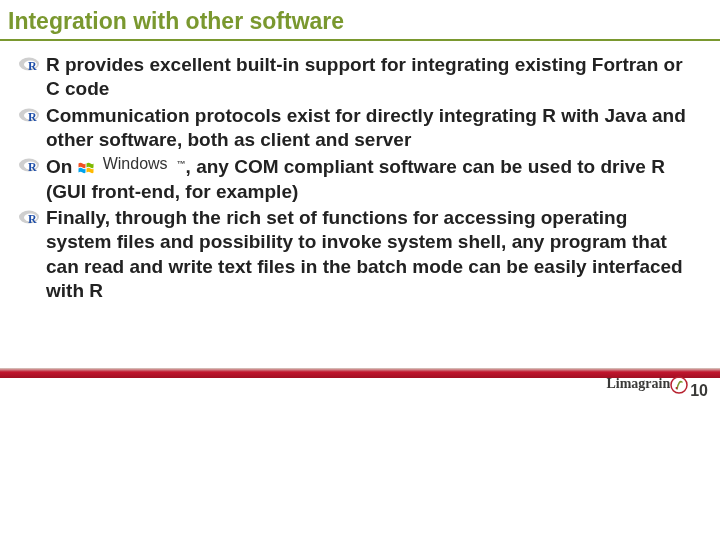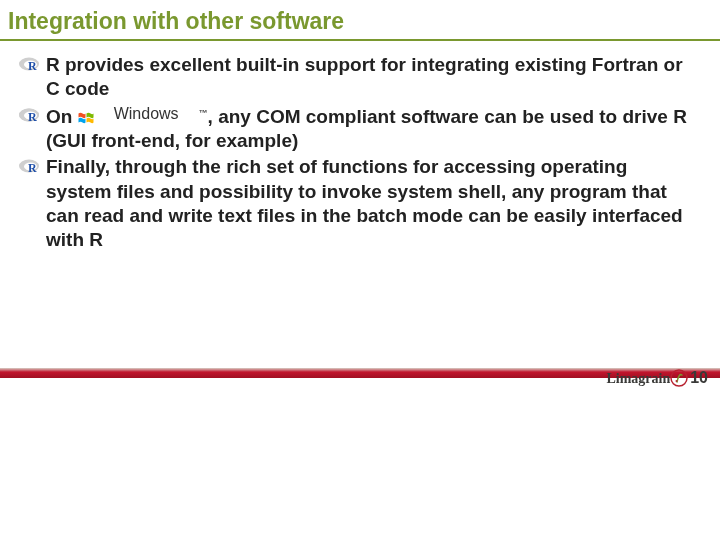--- a/index.html
+++ b/index.html
@@ -132,6 +132,7 @@
               <text x="20" y="29" font-family="Georgia,serif" font-size="24" font-weight="bold" fill="#1f4fa8">R</text>
             </svg>
         </span>
+        <span>Communication protocols exist for directly integrating R with Java and other software, both as client and server</span>
       </li>
 
       <li>

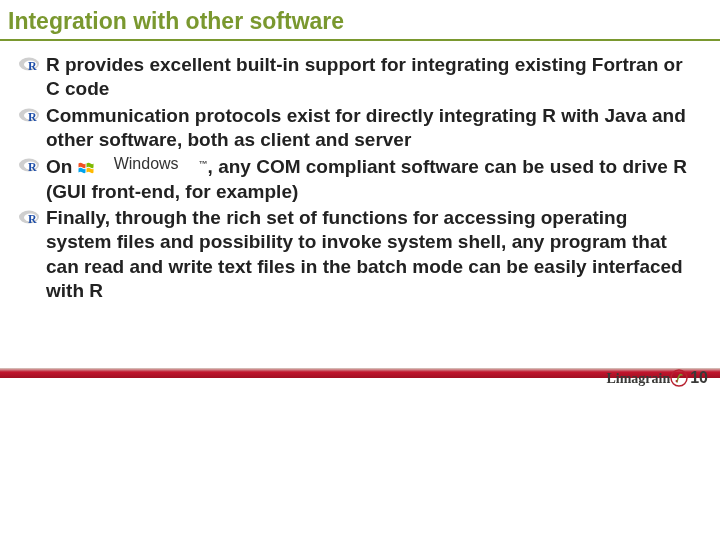--- a/index.html
+++ b/index.html
@@ -53,7 +53,7 @@
   .win-badge {
     display: inline-flex;
     align-items: center;
-    gap: 20px;
+    gap: 9px;
     vertical-align: -2px;
   }
   .win-flag { width: 16px; height: 14px; display: inline-block; }

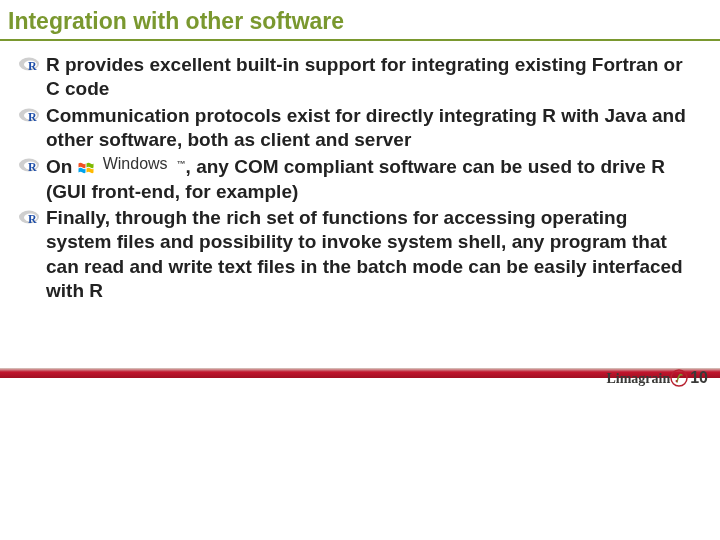--- a/index.html
+++ b/index.html
@@ -80,9 +80,9 @@
   .footer {
     position: absolute;
     right: 12px;
-    bottom: 15px;
+    bottom: 2px;
     display: flex;
-    align-items: flex-end;
+    align-items: flex-start;
   }
   .brand {
     font-family: Georgia, "Times New Roman", serif;

